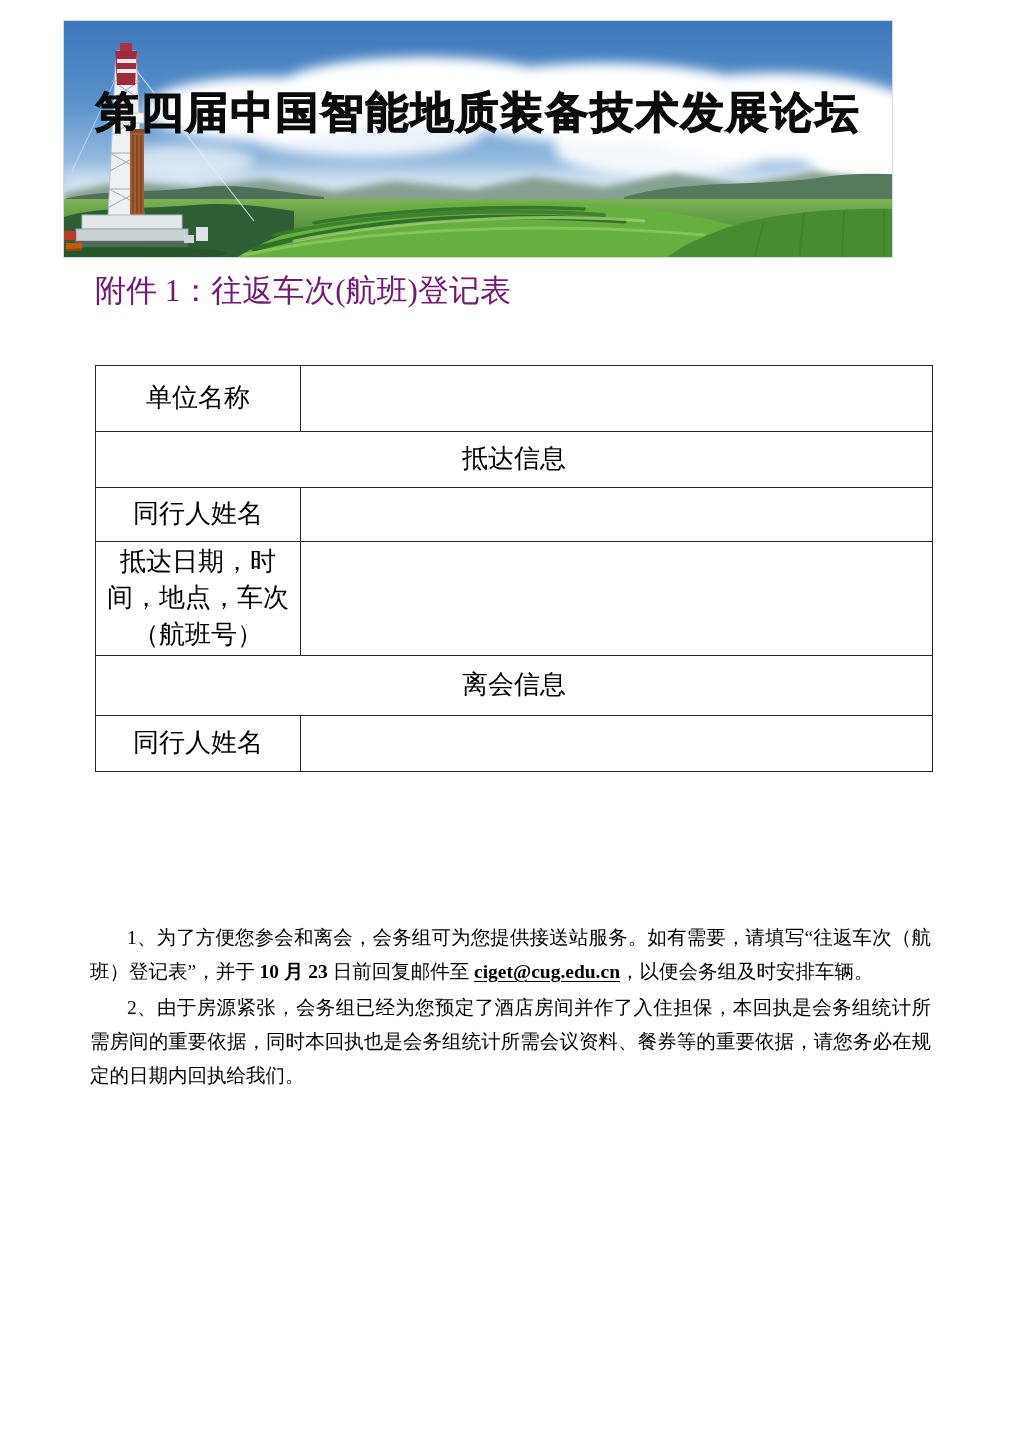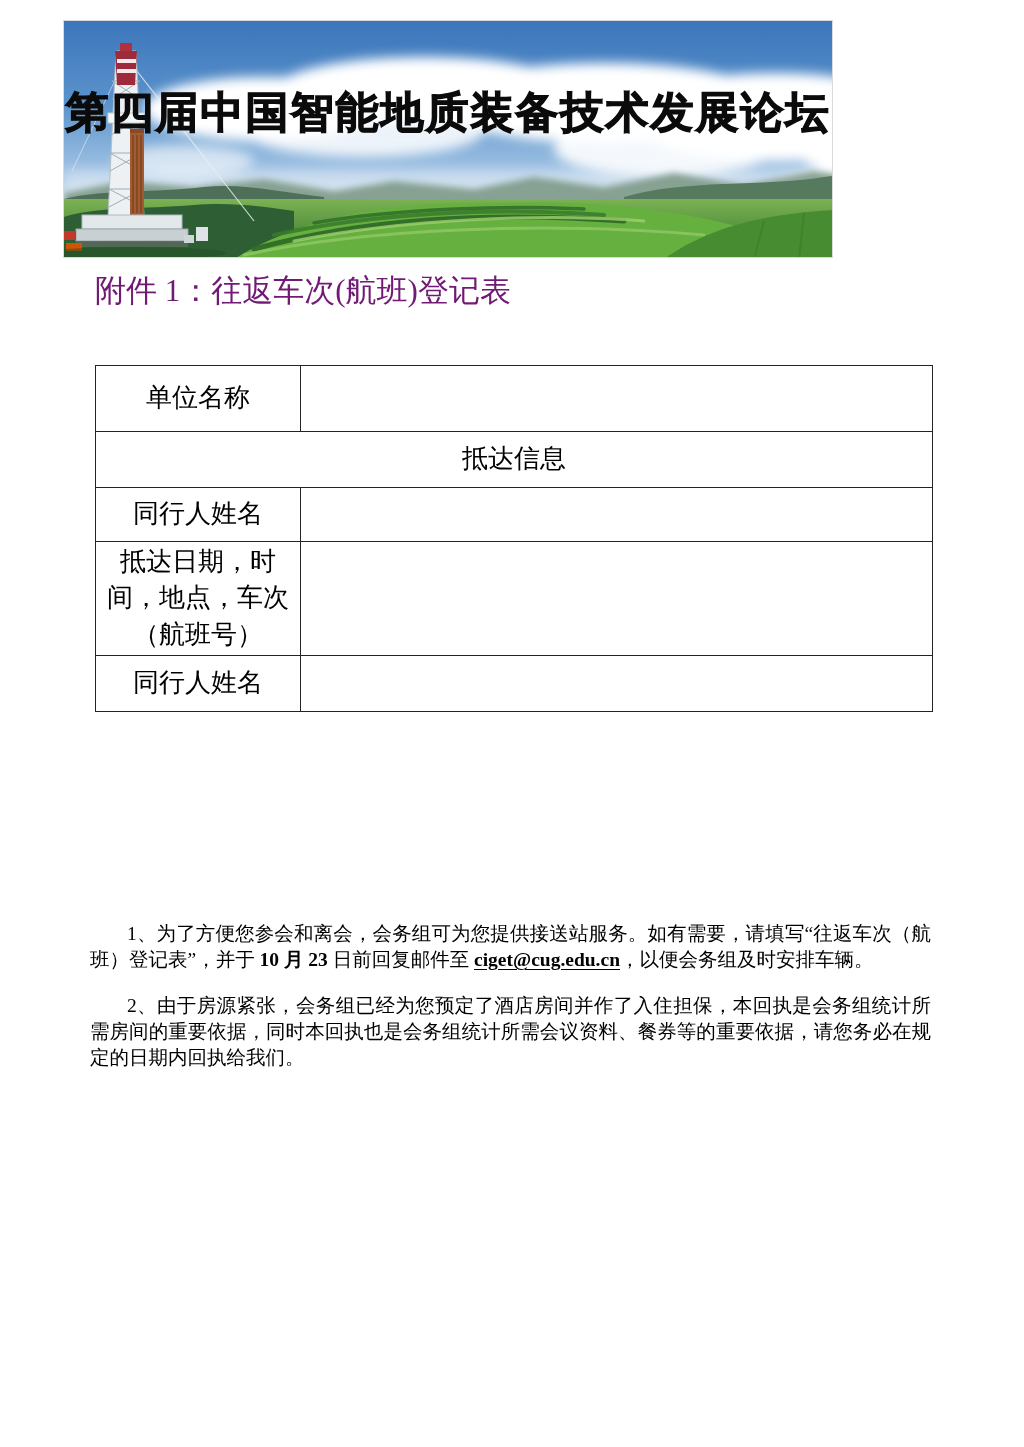--- a/index.html
+++ b/index.html
@@ -8,7 +8,7 @@
   .page{position:absolute;inset:0;overflow:hidden;}
 
   
-  .banner{position:absolute;left:63px;top:20px;width:770px;height:238px;
+  .banner{position:absolute;left:63px;top:20px;width:830px;height:238px;
           overflow:hidden;border:1px solid #d7dbde;box-sizing:border-box;background:#e5e5e5;}
   .banner svg{position:absolute;left:0;top:0;display:block;}
   .banner-title{position:absolute;left:0;right:0;top:68px;text-align:center;

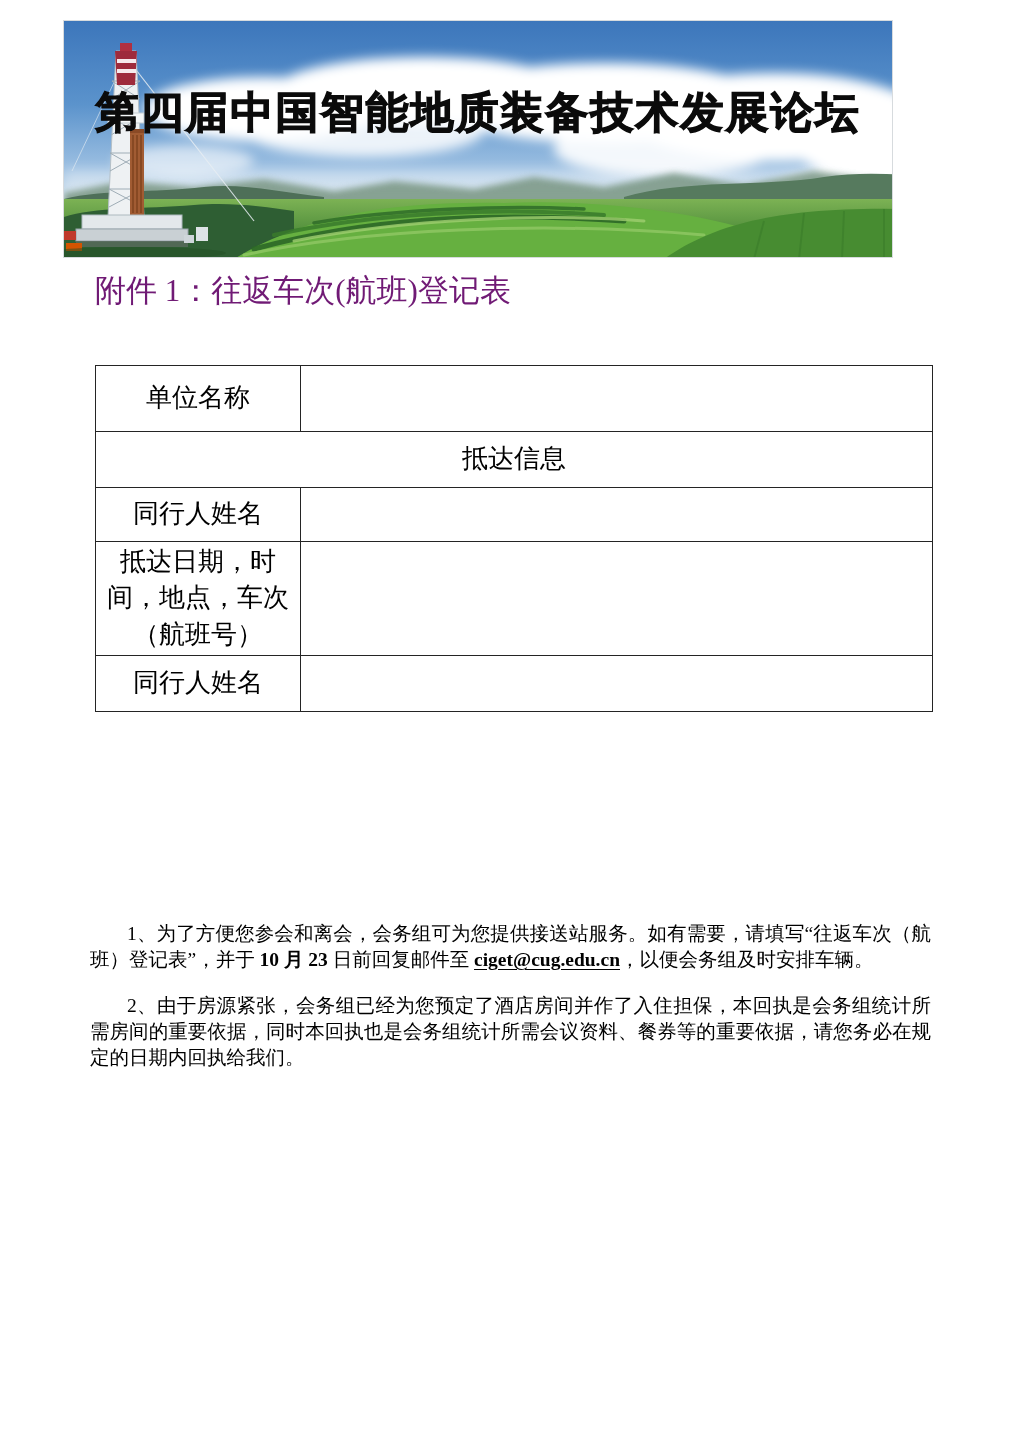--- a/index.html
+++ b/index.html
@@ -163,6 +163,9 @@
         <td class="long-label">抵达日期，时间，地点，车次（航班号）</td>
         <td colspan="3"></td>
       </tr>
+      <tr style="height:60px">
+        <td class="section" colspan="4">离会信息</td>
+      </tr>
       <tr style="height:56px">
         <td>同行人姓名</td>
         <td colspan="3"></td>

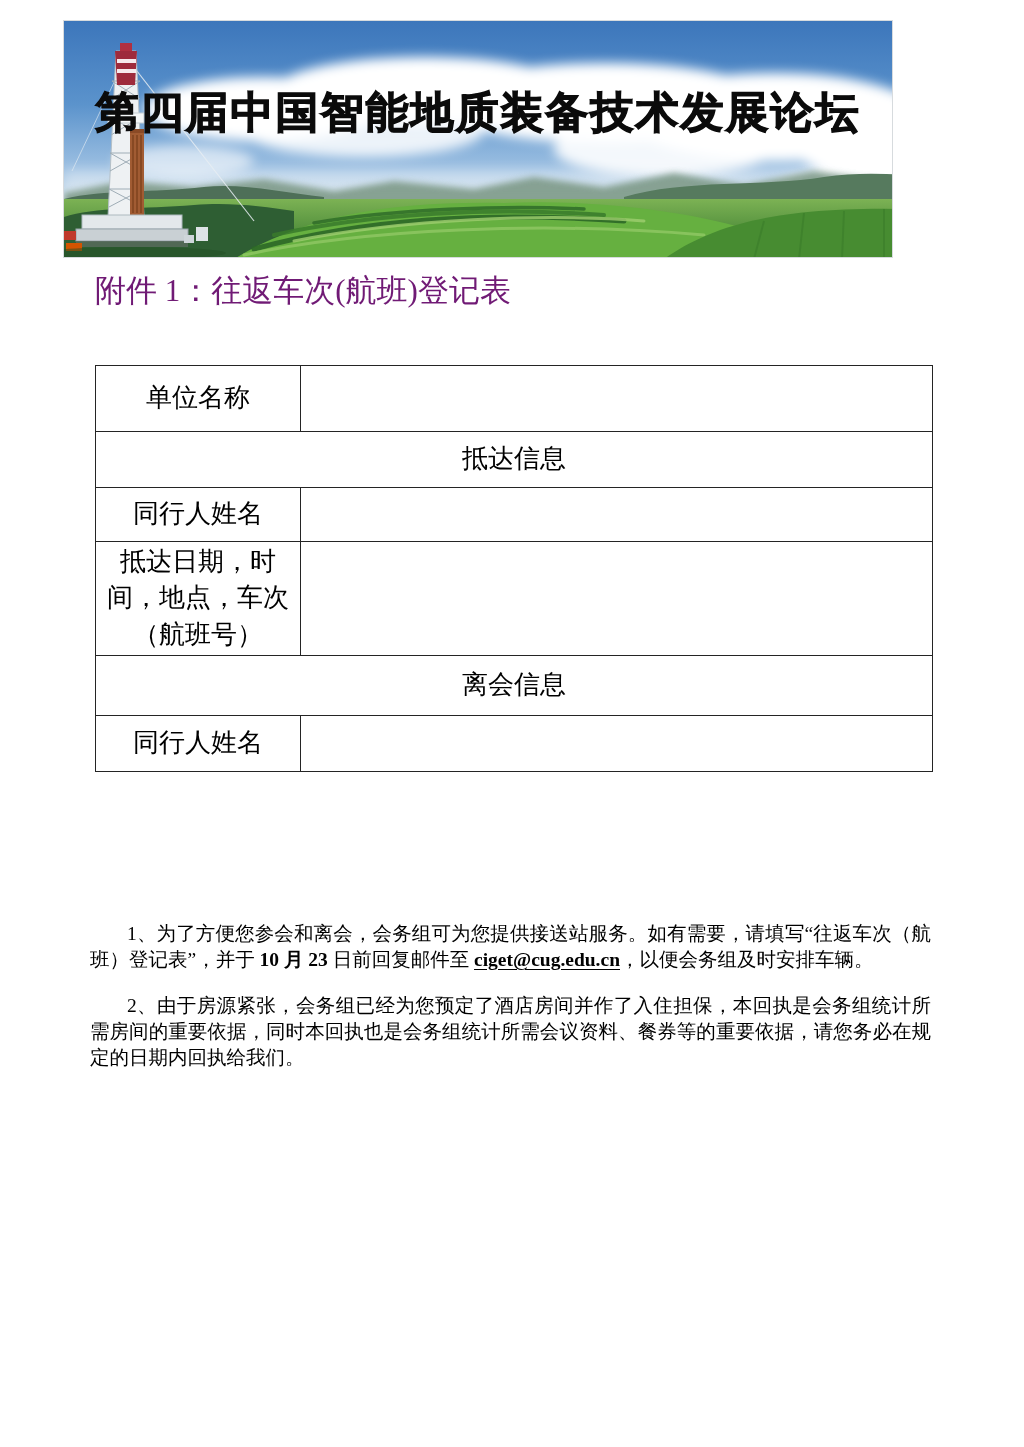--- a/index.html
+++ b/index.html
@@ -32,7 +32,7 @@
   
   .notes{position:absolute;left:90px;top:900px;width:841px;}
   .notes-heading{font-size:23px;line-height:30px;margin:0;}
-  .notes p{font-size:19.5px;line-height:26px;text-align:justify;
+  .notes p{font-size:19.5px;line-height:34px;text-align:justify;
            text-indent:37px;margin:0;}
   .notes p.first{margin-top:21px;}
   .notes p.second{margin-top:20px;}

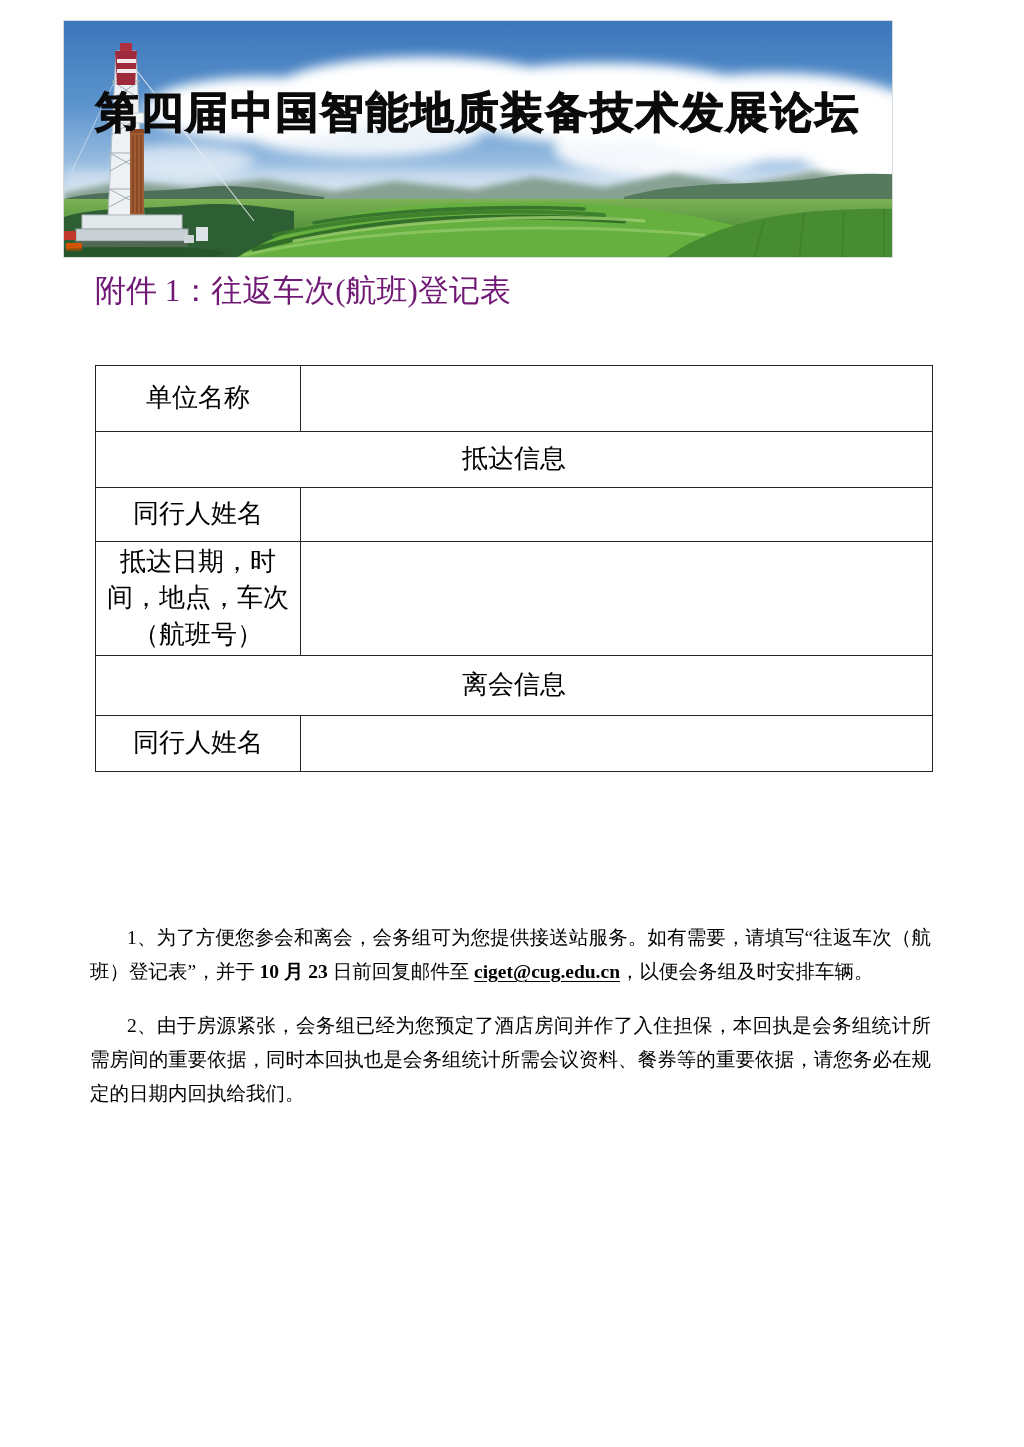--- a/index.html
+++ b/index.html
@@ -35,7 +35,7 @@
   .notes p{font-size:19.5px;line-height:34px;text-align:justify;
            text-indent:37px;margin:0;}
   .notes p.first{margin-top:21px;}
-  .notes p.second{margin-top:20px;}
+  .notes p.second{margin-top:2px;}
   .bold-inline{font-weight:bold;}
   .email-link{font-weight:bold;text-decoration:underline;color:#000;text-underline-offset:3px;}
 </style>

